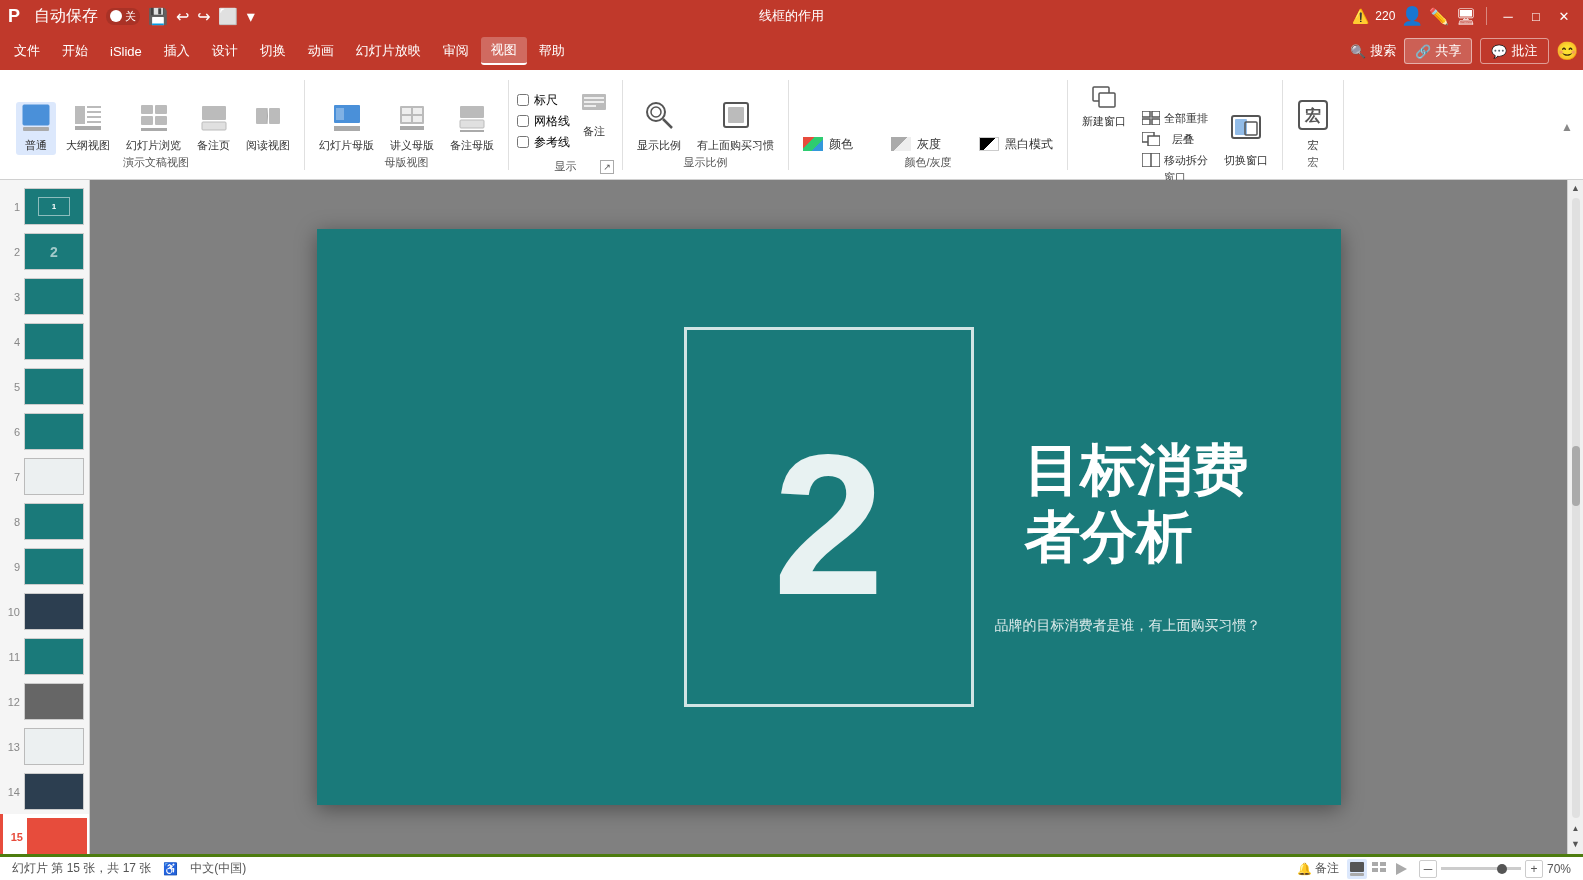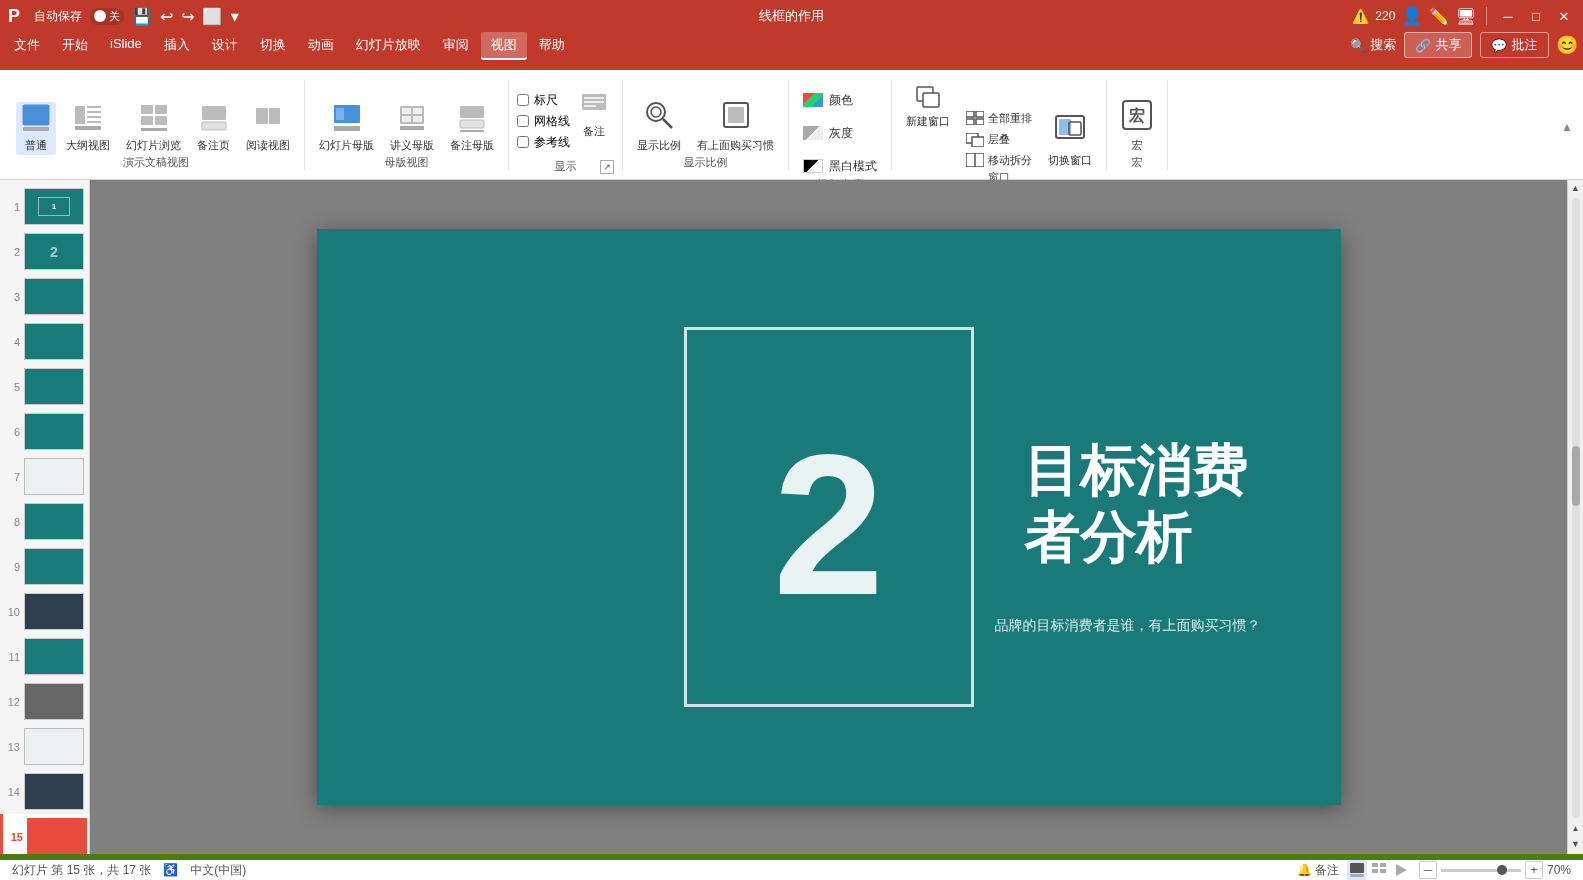--- a/index.html
+++ b/index.html
@@ -33,7 +33,7 @@
       gap: 6px;
       margin-left: auto;
     }
-    .autosave-label { font-size: 12px; }
+    .autosave-label { font-size: 16px; }
     .tb-icon { font-size: 16px; cursor: pointer; }
     .title-btn { width: 22px; height: 22px; display: flex; align-items: center; justify-content: center; cursor: pointer; font-size: 13px; border-radius: 2px; }
     .toggle-switch {

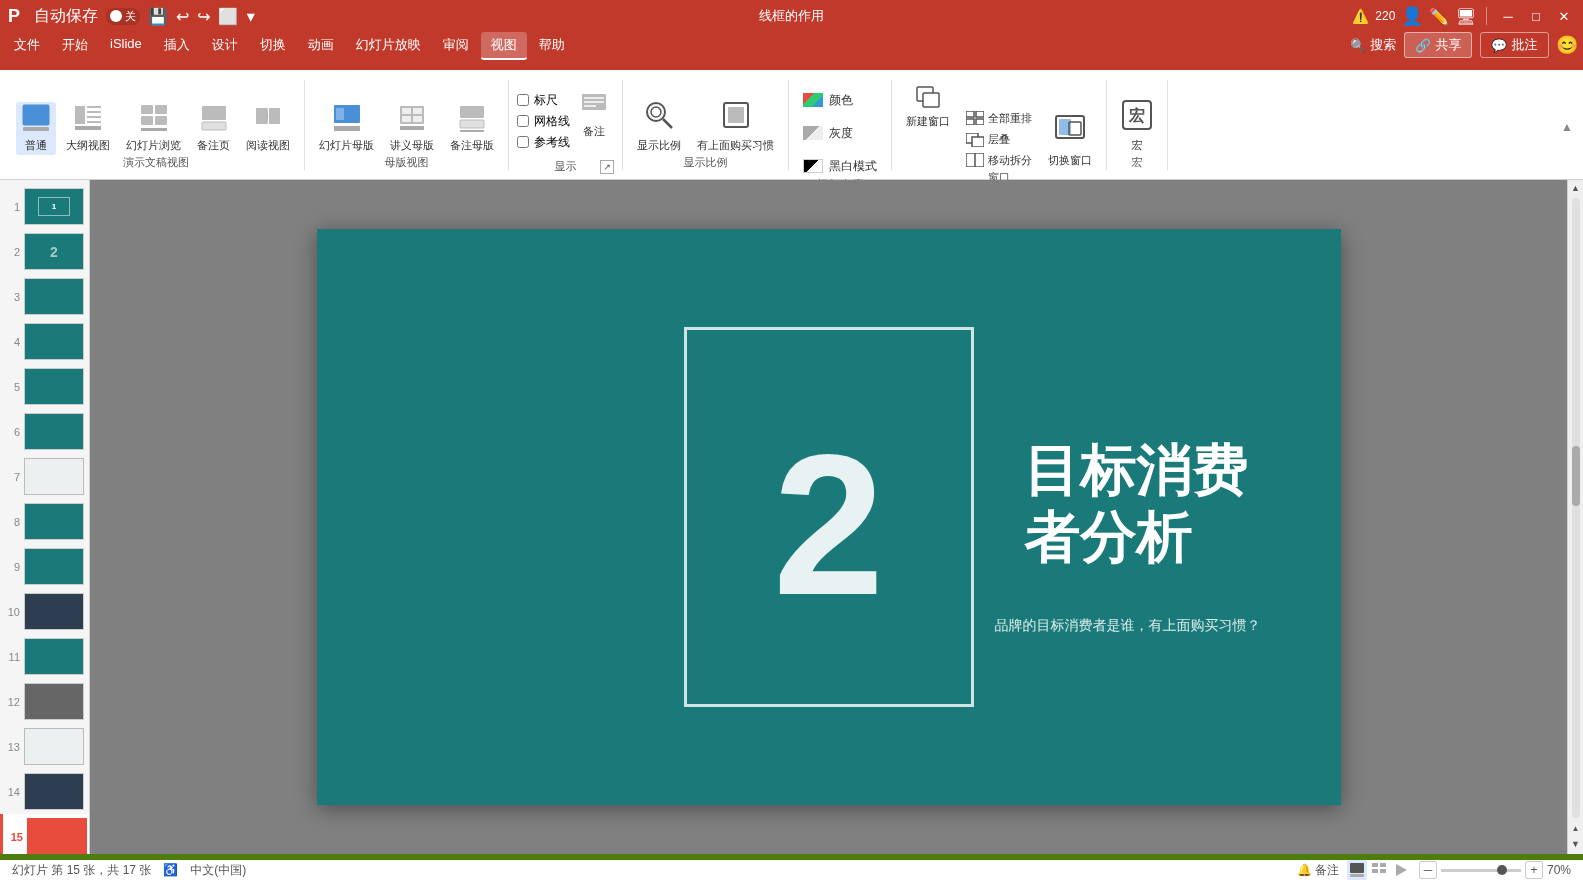--- a/index.html
+++ b/index.html
@@ -52,7 +52,7 @@
       height: 38px;
       background: #c0392b;
       display: flex;
-      align-items: flex-start;
+      align-items: center;
       padding: 0 4px;
       gap: 2px;
     }

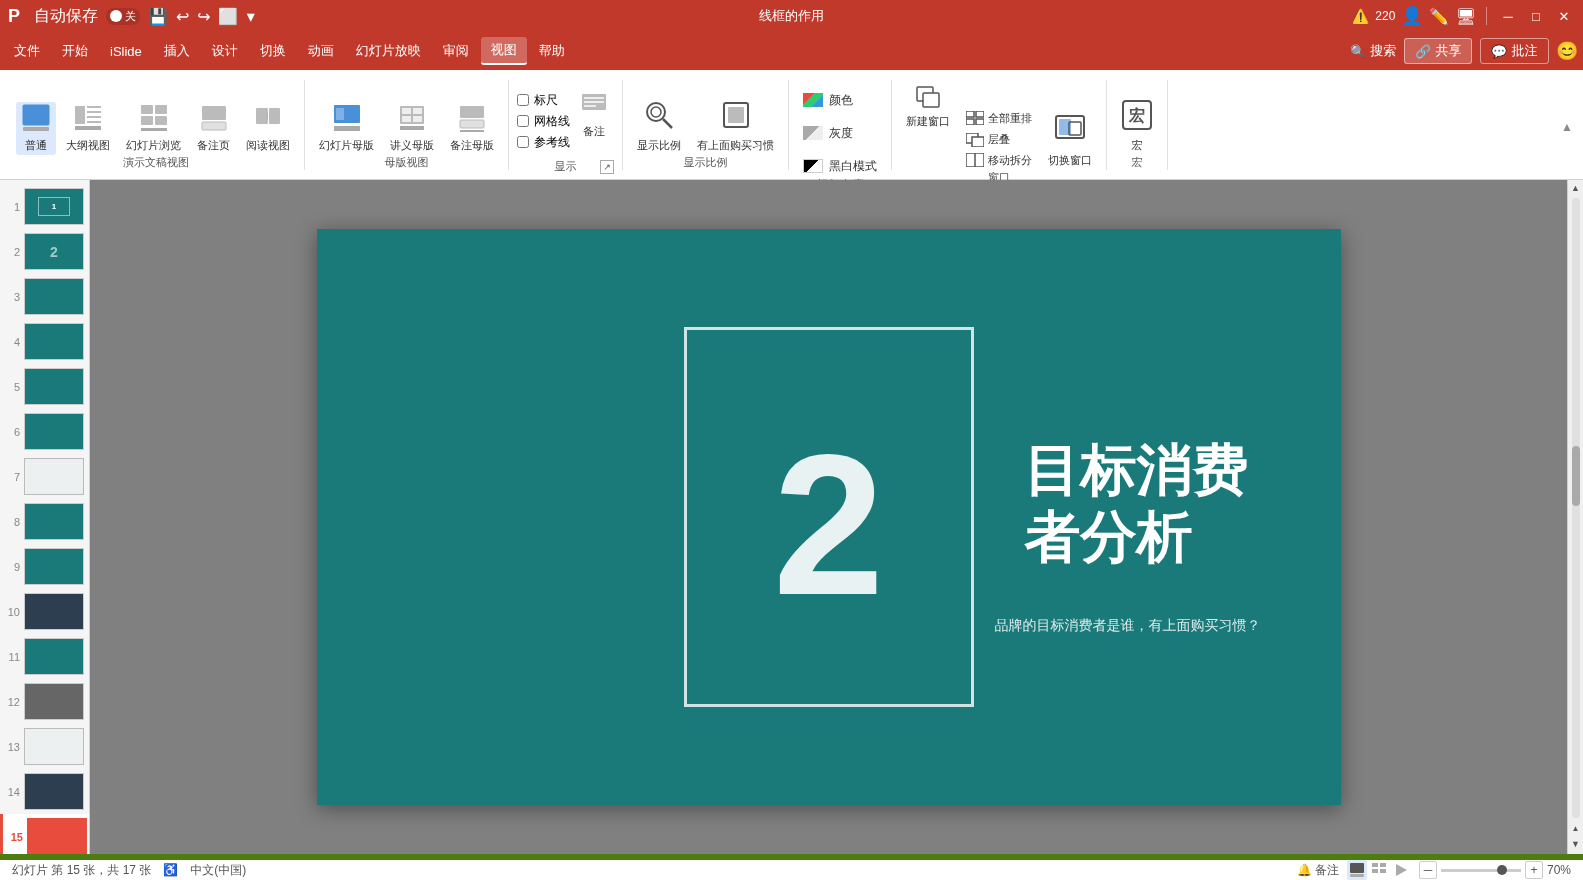--- a/index.html
+++ b/index.html
@@ -632,7 +632,7 @@
 
     <div class="ribbon-group">
       <div class="ribbon-buttons">
-        <div style="display:flex;flex-direction:column;gap:12px;padding-top:6px;">
+        <div style="display:flex;flex-direction:row;gap:18px;padding-top:6px;">
           <div class="ribbon-btn" style="flex-direction:row;gap:6px;align-items:center;min-width:70px;">
             <div style="width:20px;height:14px;background:linear-gradient(135deg,#e74c3c 33%,#2ecc71 33%,#2ecc71 66%,#3498db 66%);"></div>
             <span style="font-size:12px;">颜色</span>

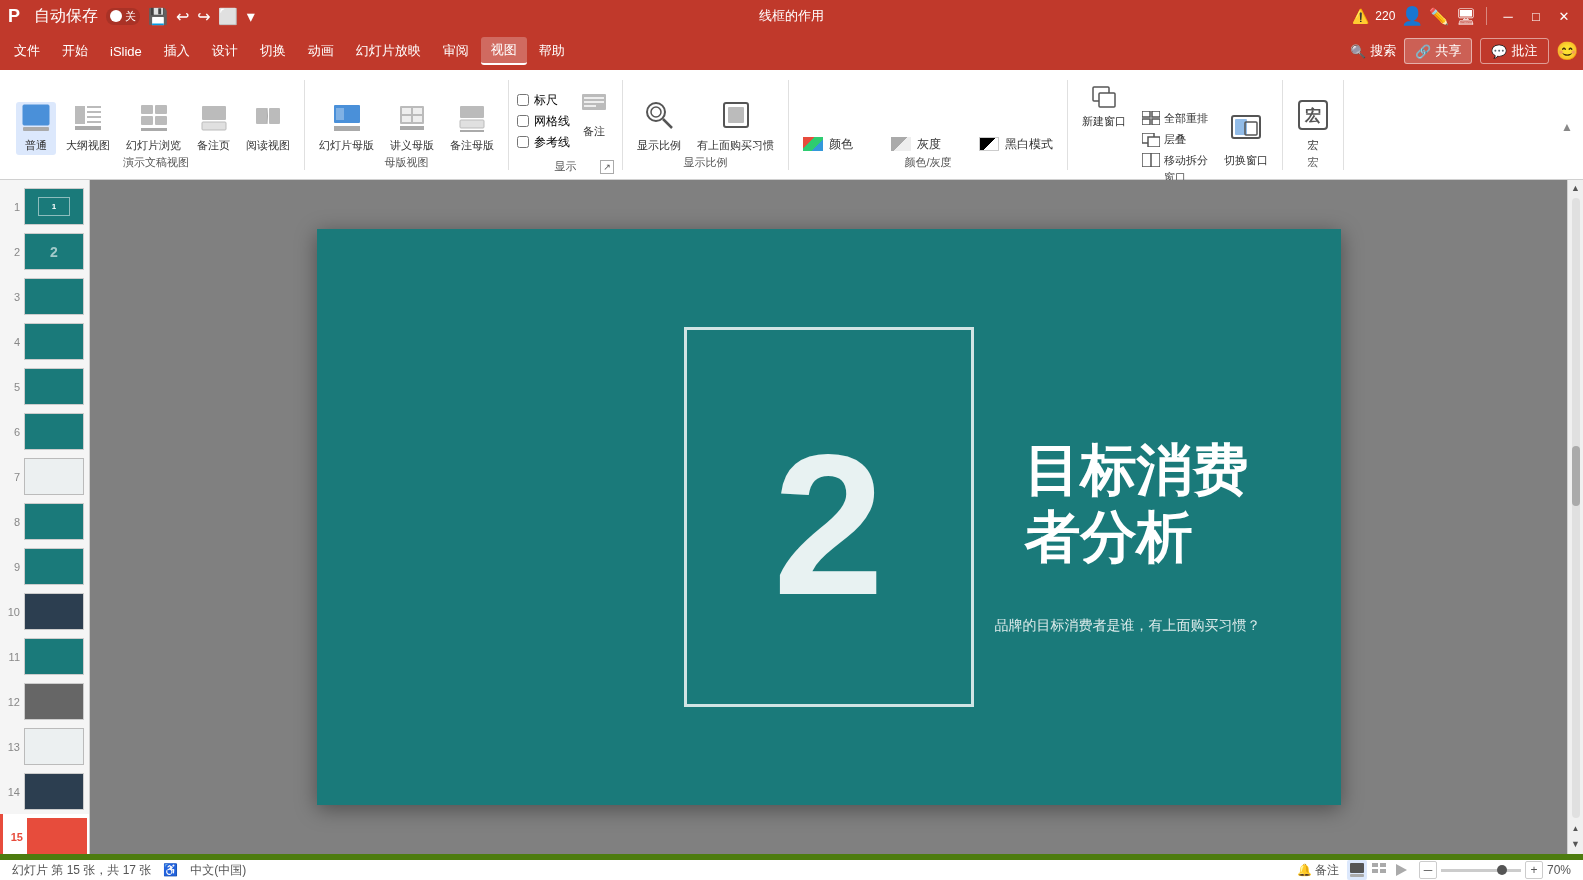--- a/index.html
+++ b/index.html
@@ -675,7 +675,7 @@
                   </svg>
                 <span style="font-size:11px;">全部重排</span>
               </div>
-              <div class="ribbon-btn" style="flex-direction:row;gap:4px;align-items:flex-end;">
+              <div class="ribbon-btn" style="flex-direction:row;gap:12px;align-items:flex-start;">
                 <svg width="18" height="14" viewBox="0 0 18 14">
                     <rect x="0" y="0" width="12" height="10" fill="none" stroke="#555" stroke-width="1.5"></rect>
                     <rect x="6" y="4" width="12" height="10" fill="white" stroke="#555" stroke-width="1.5"></rect>

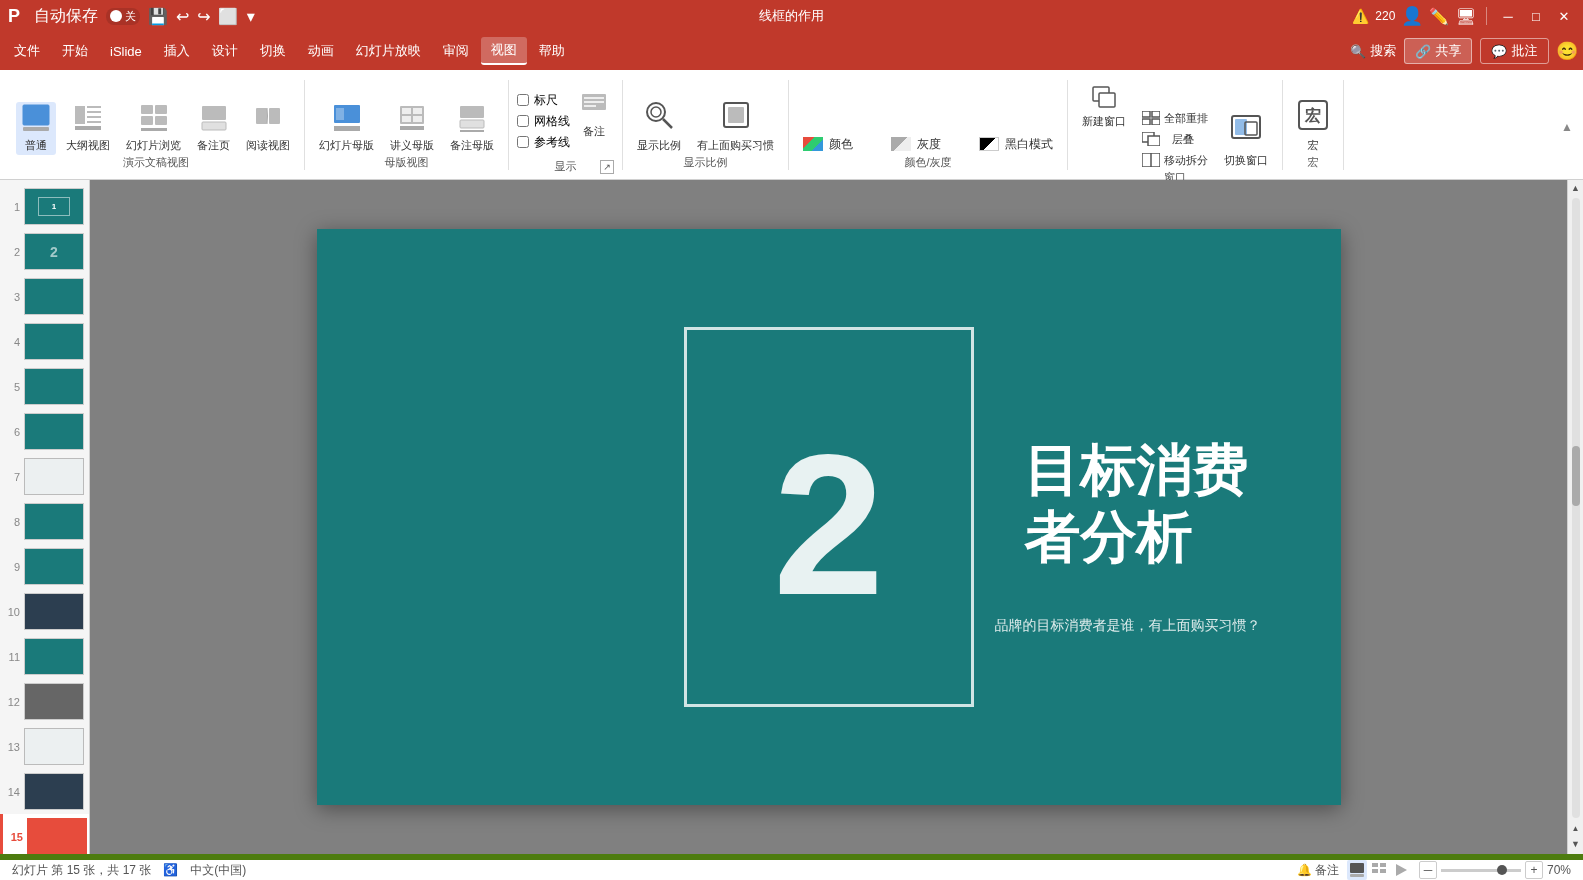--- a/index.html
+++ b/index.html
@@ -332,7 +332,7 @@
     #status-bar {
       height: 26px;
       background: #fff;
-      border-top: 6px solid #4d7c0f;
+      border-top: 3px solid #4d7c0f;
       display: flex;
       align-items: center;
       padding: 0 12px;

